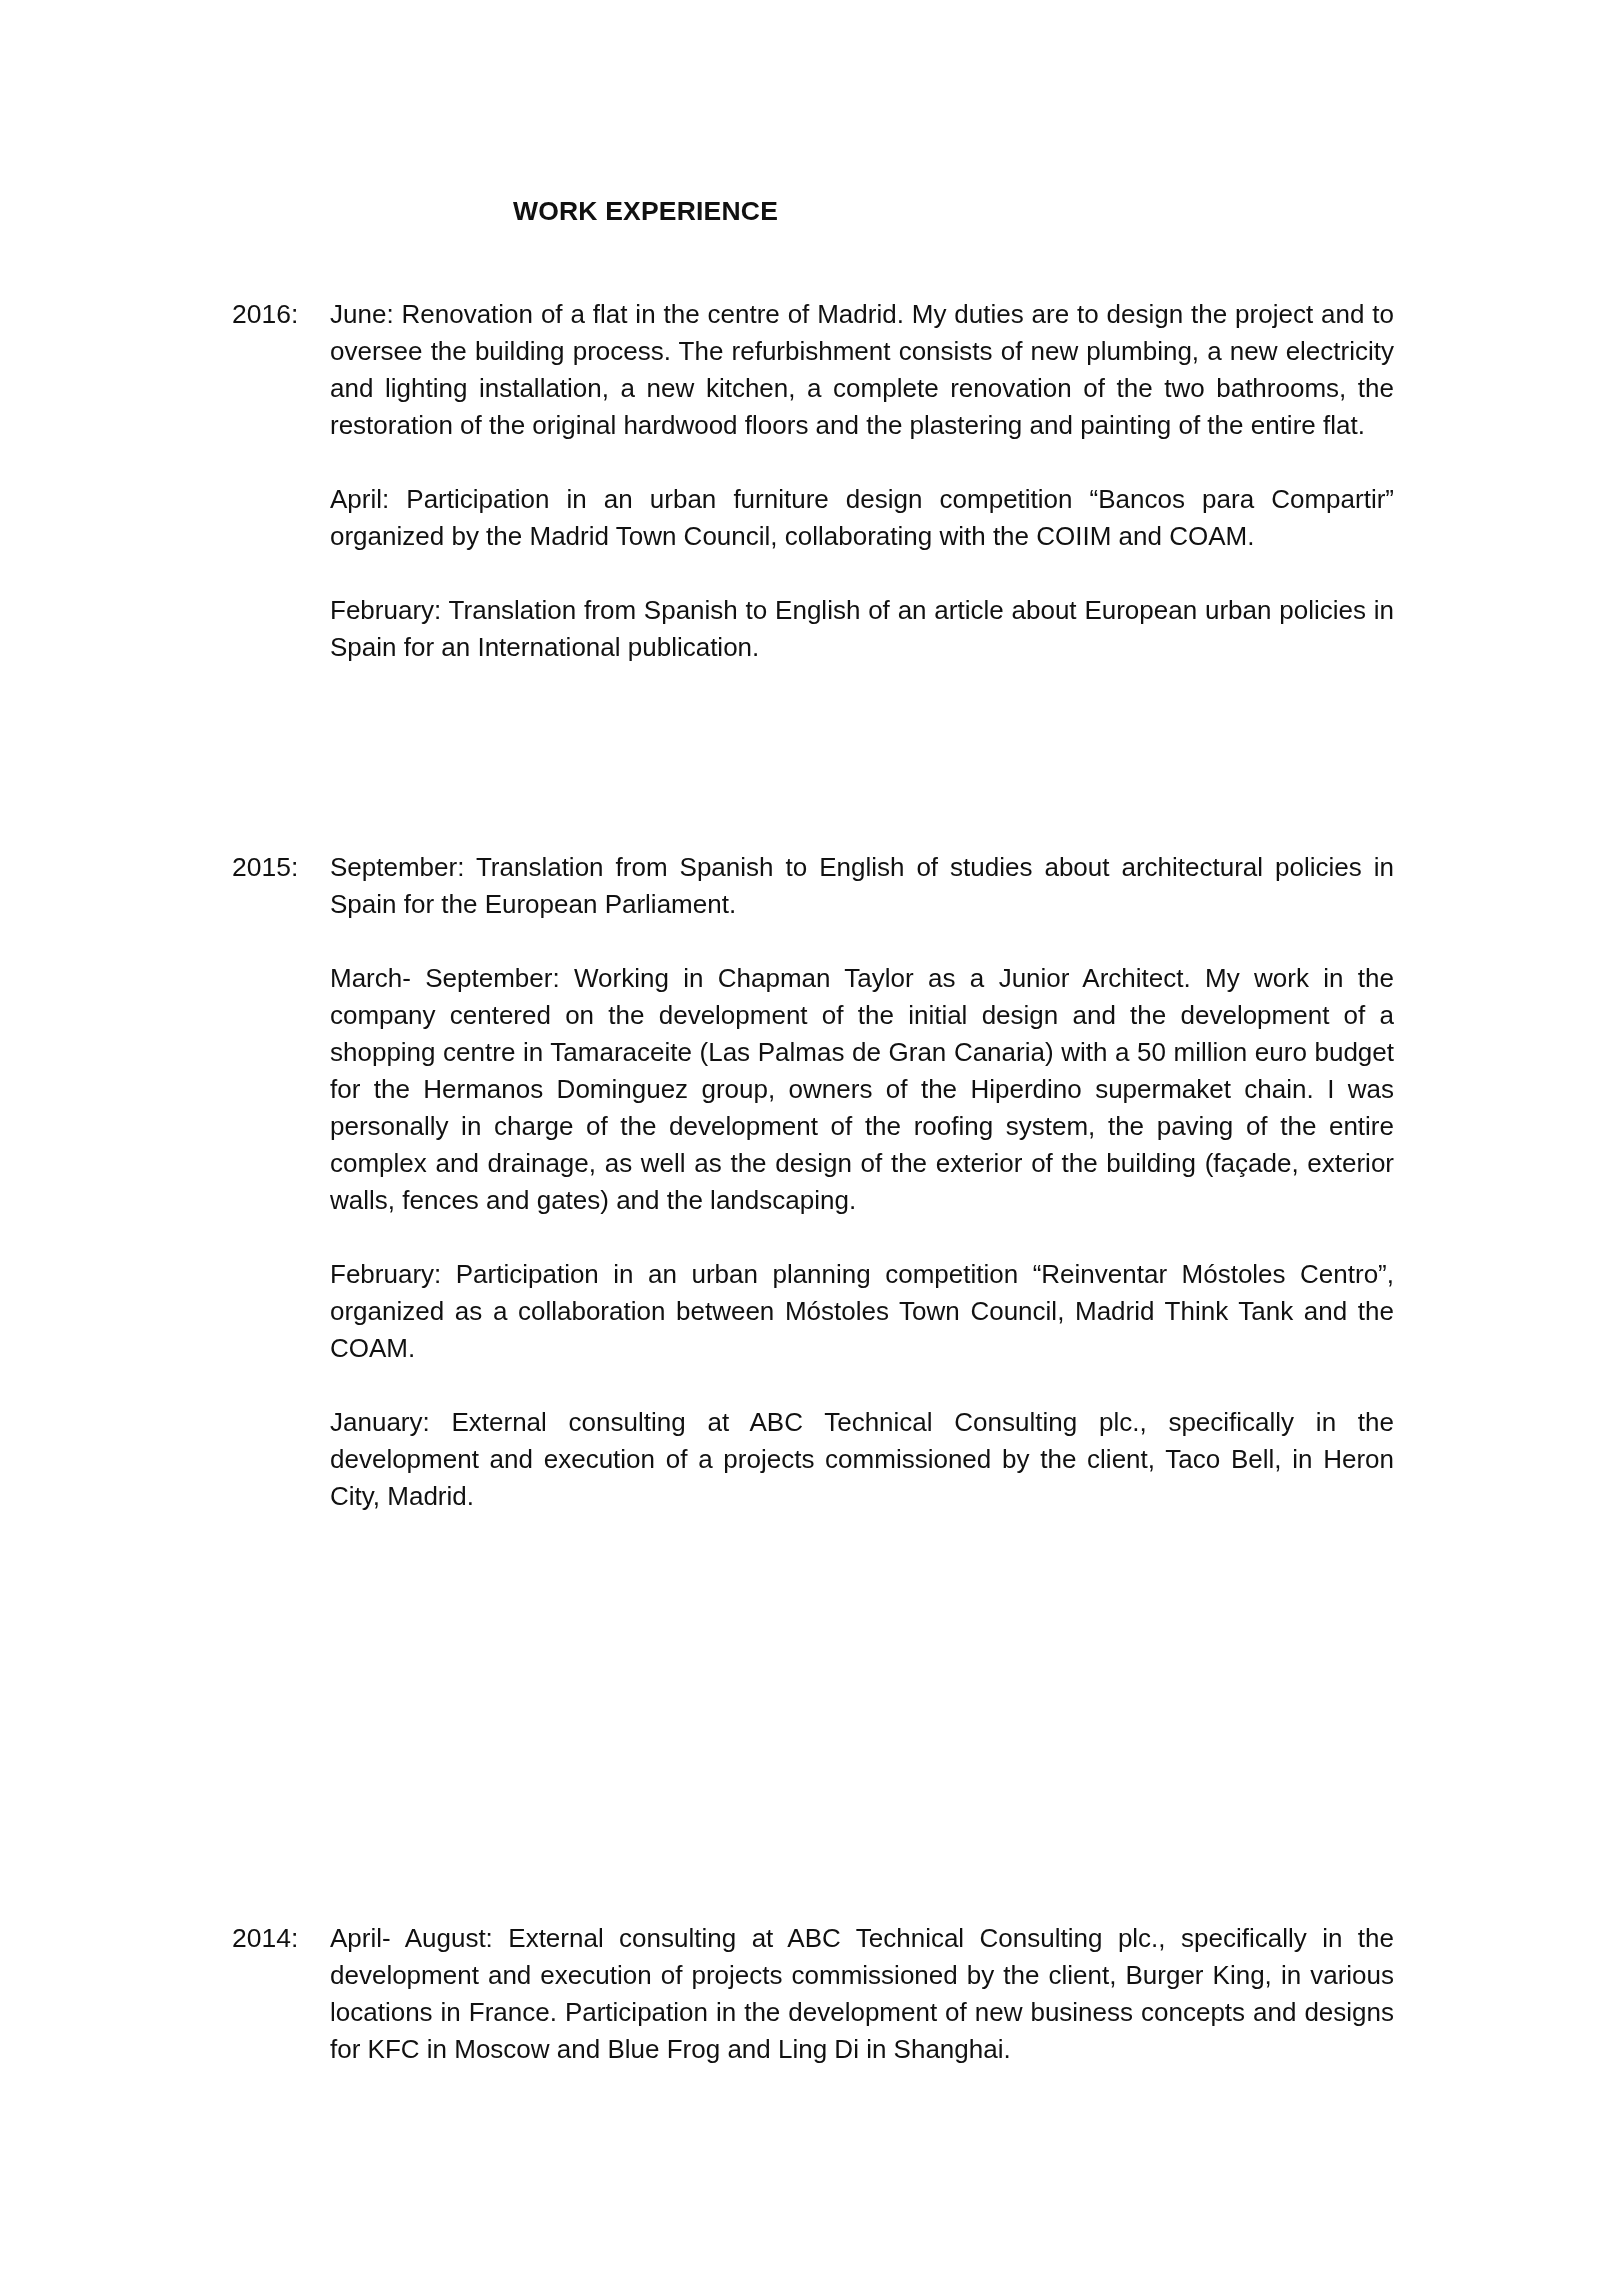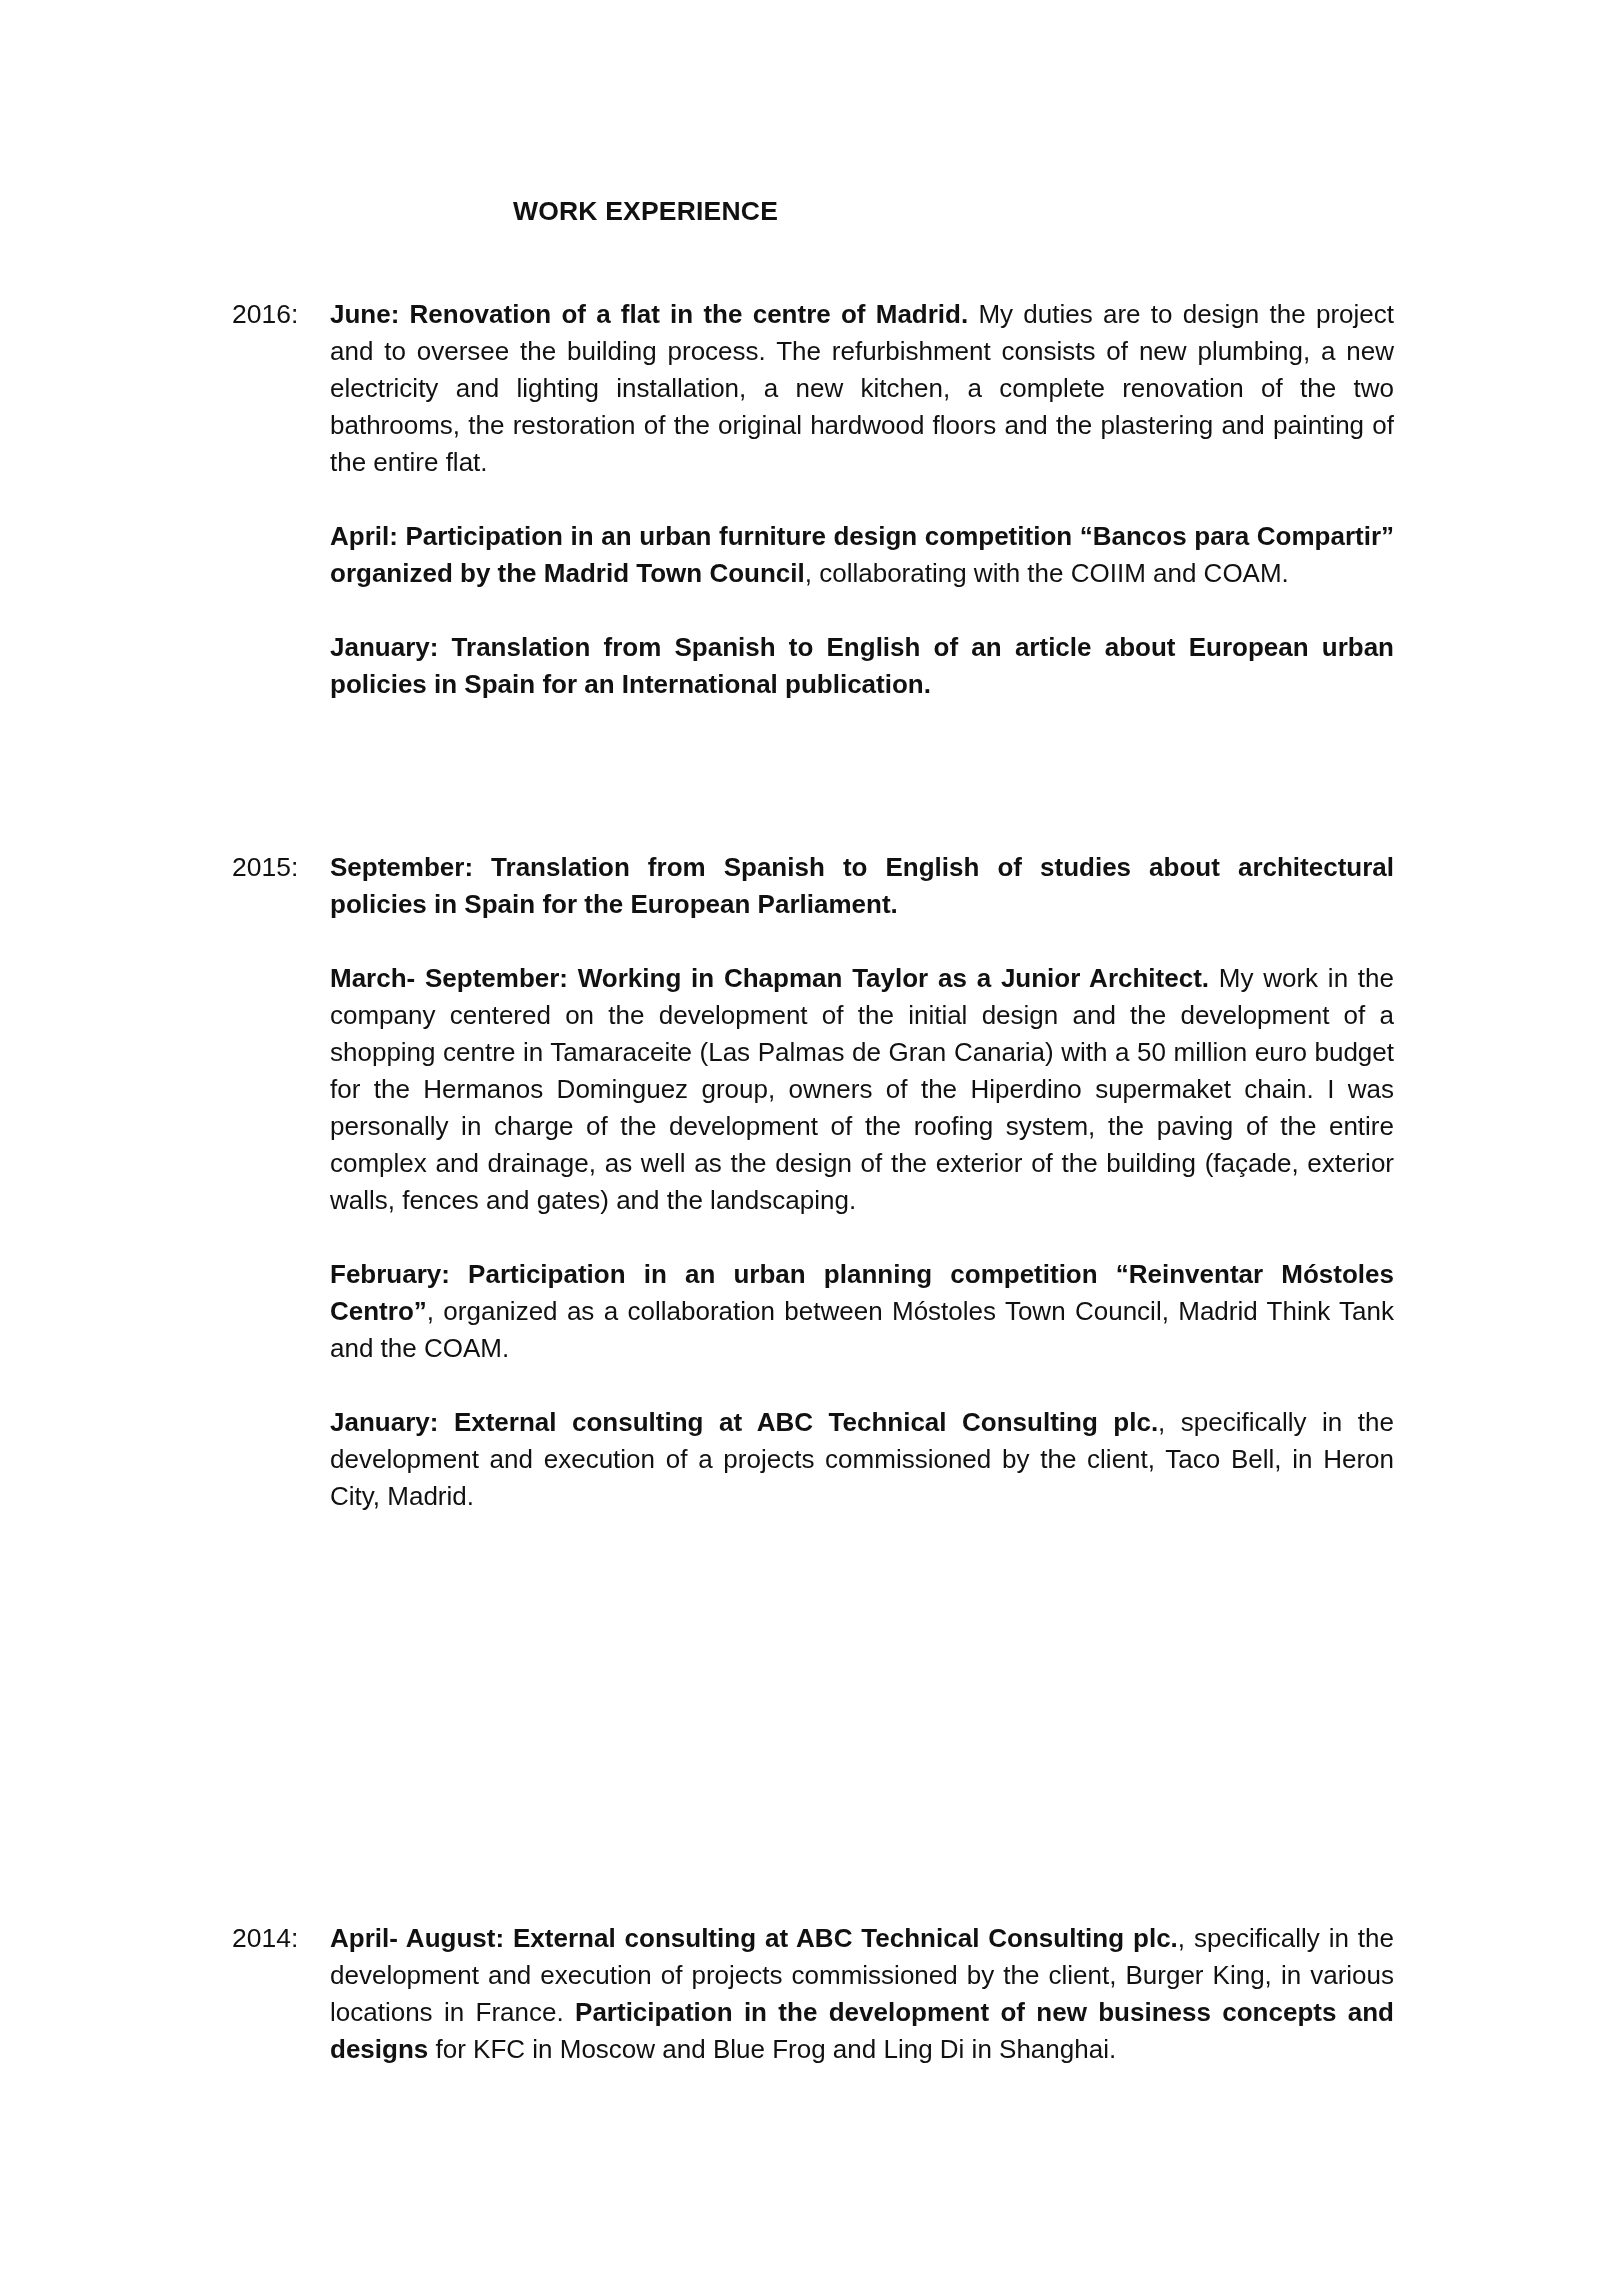--- a/index.html
+++ b/index.html
@@ -11,7 +11,7 @@
   .year-label { position: absolute; left: 0; top: 0; font-weight: normal; font-size: 26.5px; line-height: 37px; }
   .entries { position: absolute; left: 98px; width: 1064px; }
   .entry { font-size: 26px; line-height: 37px; text-align: justify; margin: 0 0 37px 0; font-weight: normal; }
-  .entry b { font-weight: bold; }
+  .entry b { font-weight: normal; }
 </style>
 </head>
 <body>

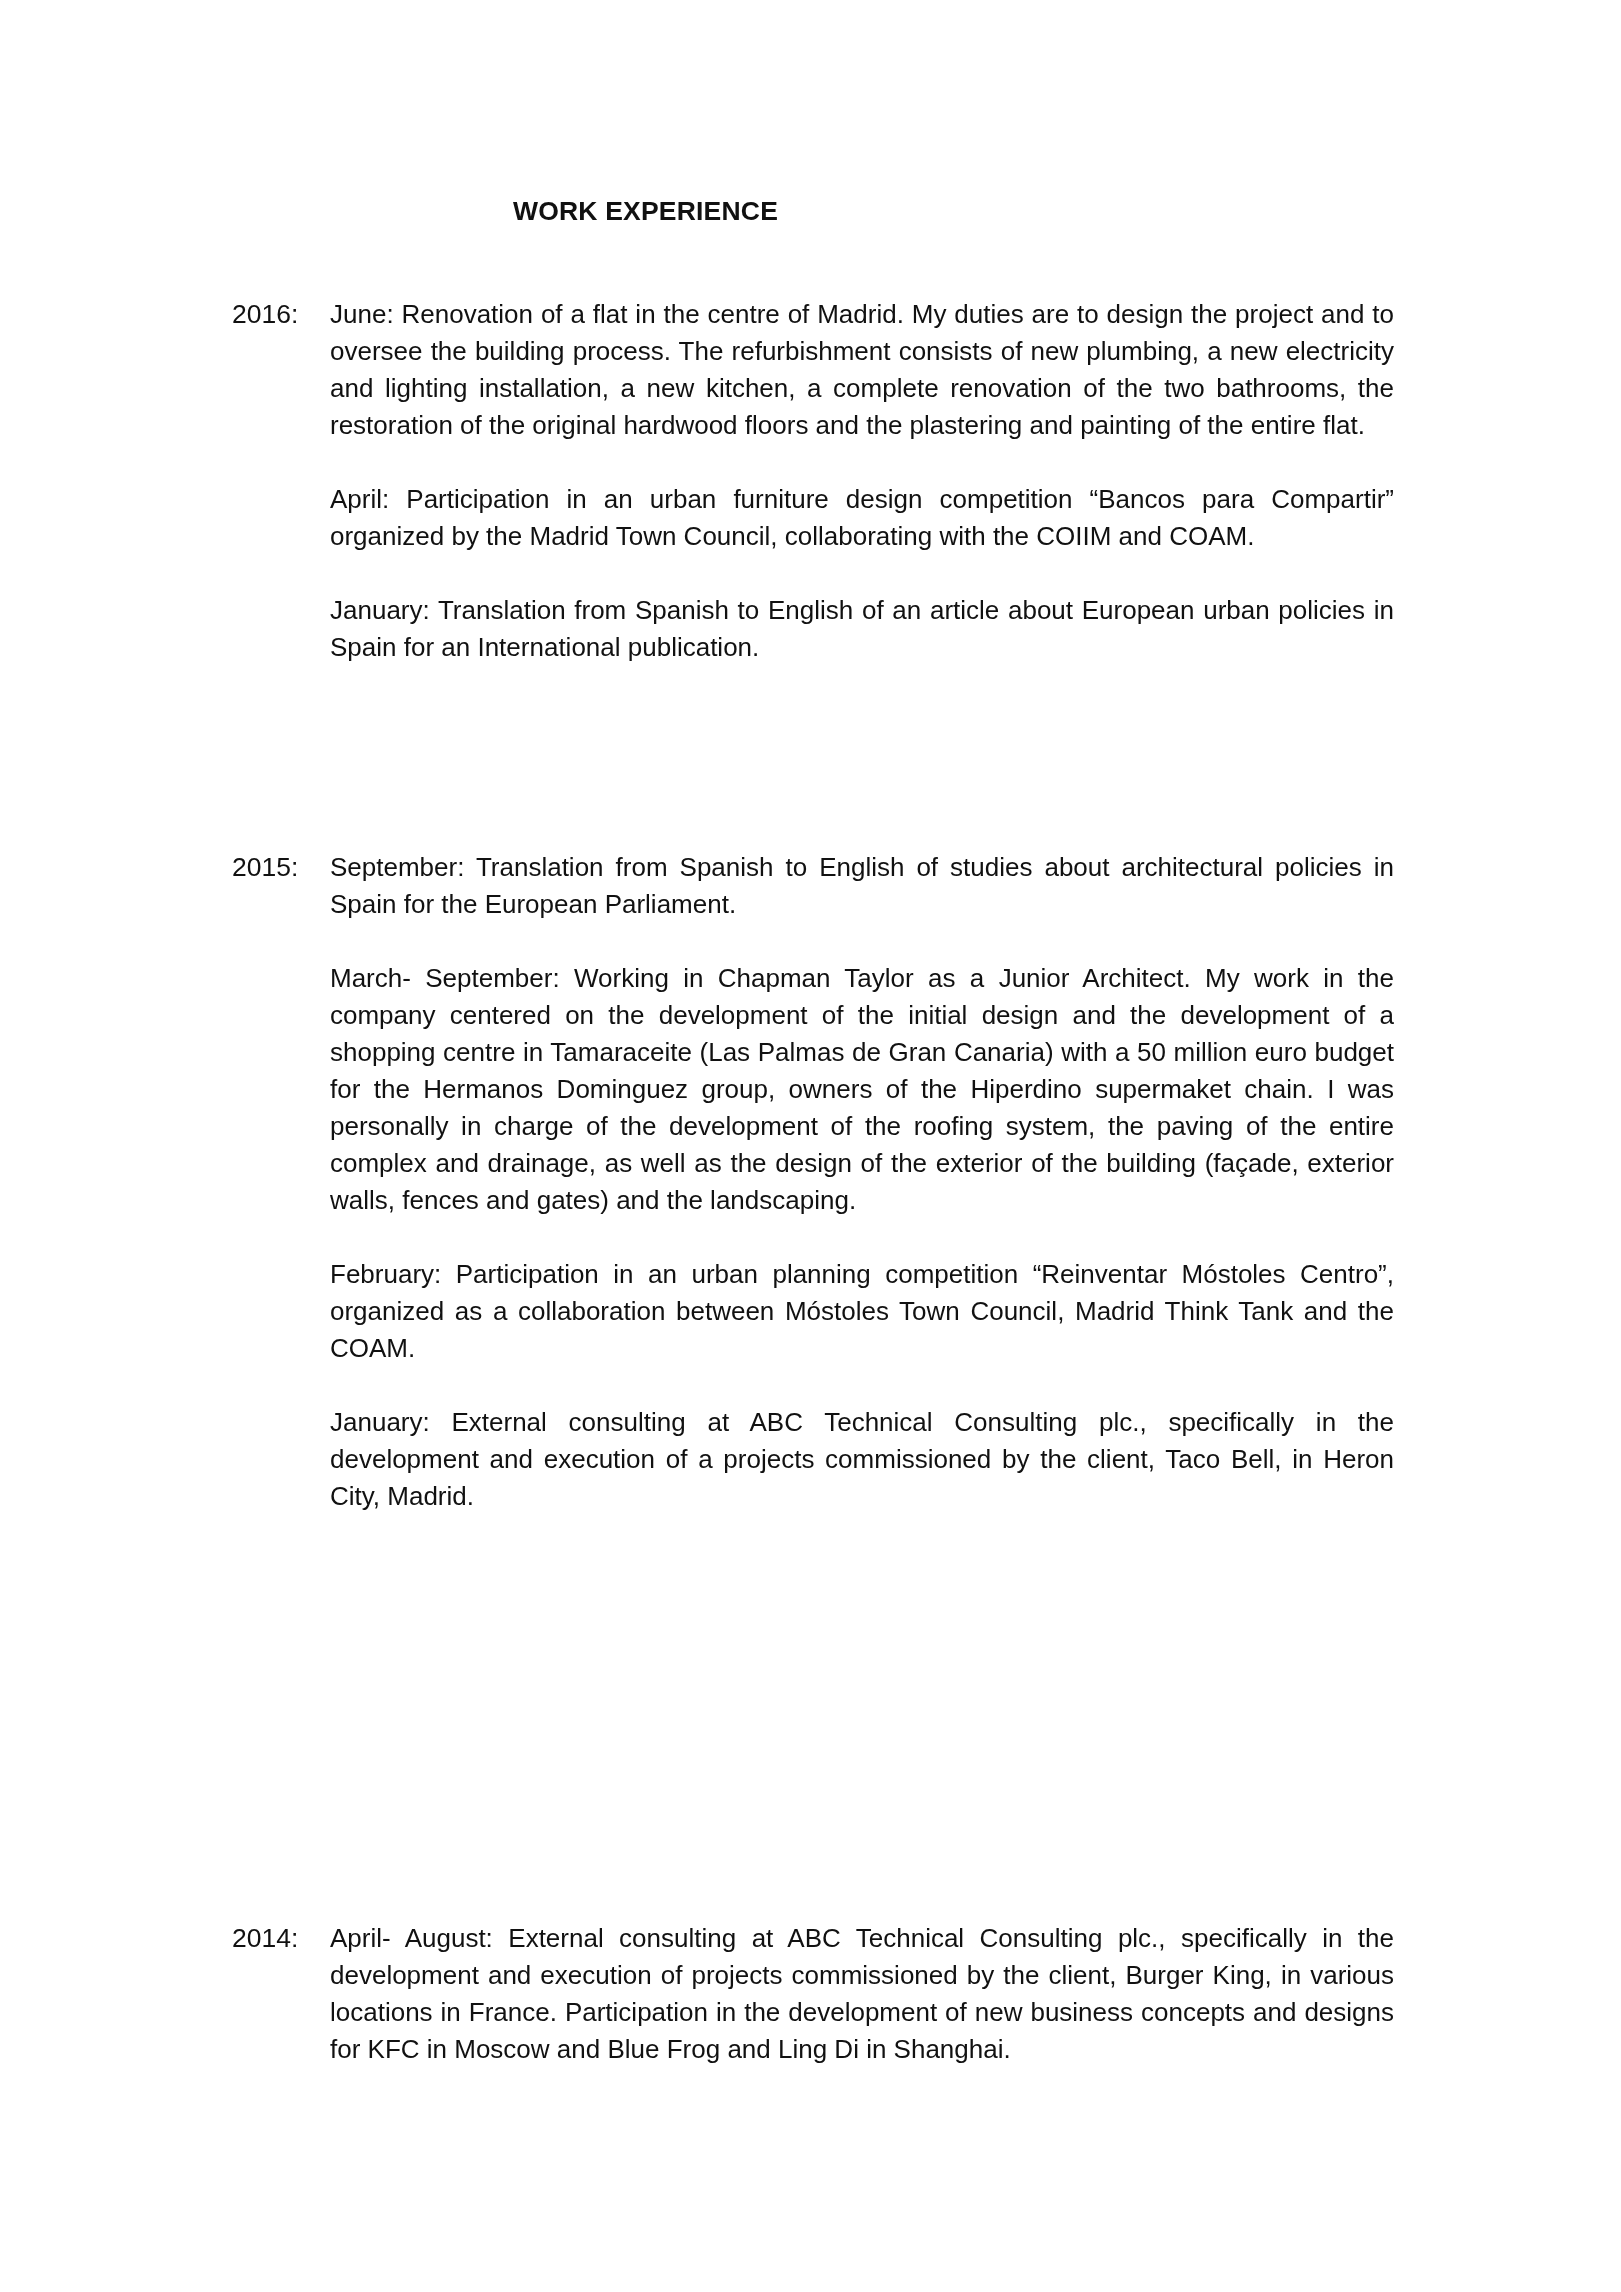--- a/index.html
+++ b/index.html
@@ -23,7 +23,7 @@
   <div class="entries">
     <p class="entry"><b>June: Renovation of a flat in the centre of Madrid.</b><span> My duties are to design the project and to oversee the building process. The refurbishment consists of new plumbing, a new electricity and lighting installation, a new kitchen, a complete renovation of the two bathrooms, the restoration of the original hardwood floors and the plastering and painting of the entire flat.</span></p>
     <p class="entry"><b>April: Participation in an urban furniture design competition “Bancos para Compartir” organized by the Madrid Town Council</b><span>, collaborating with the COIIM and COAM.</span></p>
-    <p class="entry"><b>January: Translation from Spanish to English of an article about European urban policies in Spain for an International publication.</b><span></span></p>
+    <p class="entry"><b>February: Translation from Spanish to English of an article about European urban policies in Spain for an International publication.</b><span></span></p>
   </div>
 </div>
 

